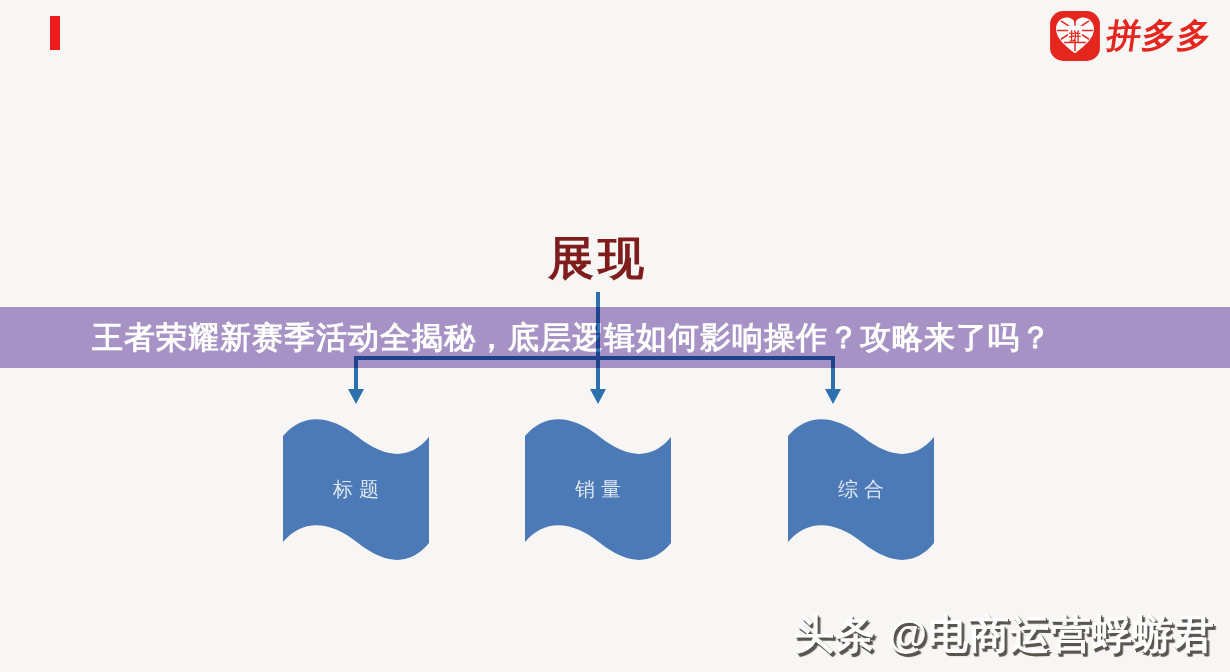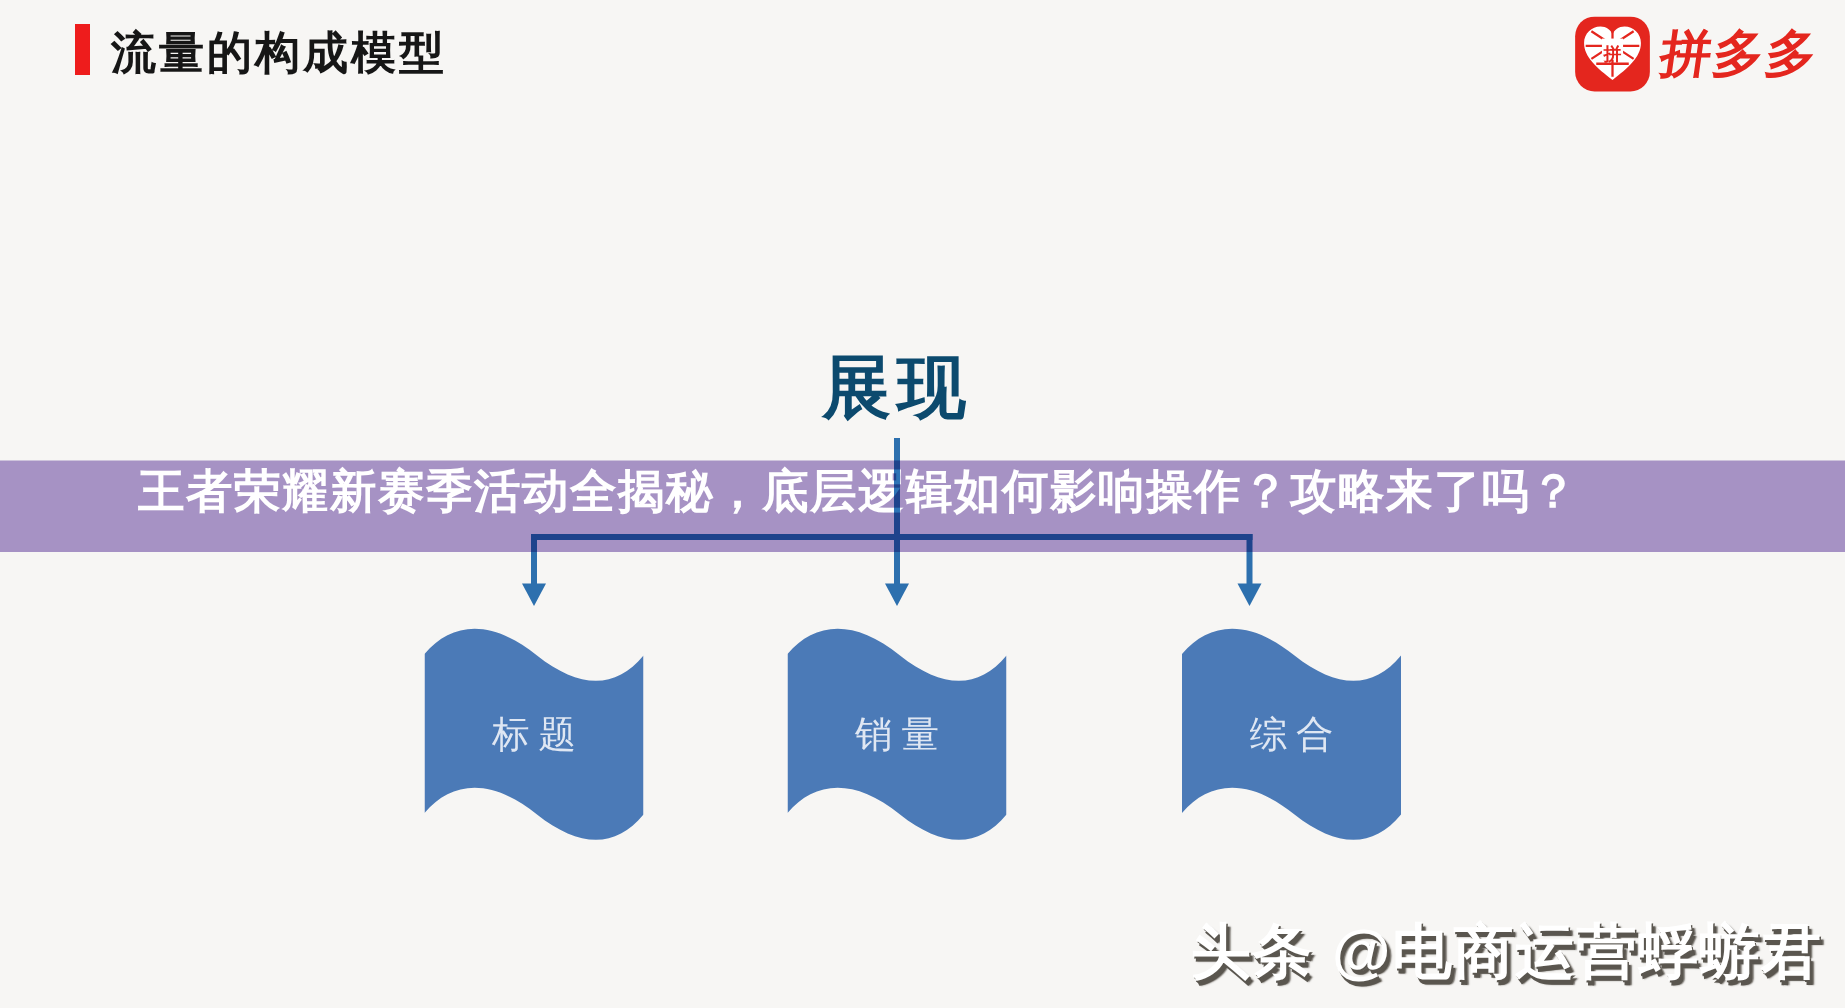--- a/index.html
+++ b/index.html
@@ -81,7 +81,6 @@
 
 <div class="header">
   <div class="accent-bar"></div>
-  <div class="page-title">流量的构成模型</div>
 
   <div class="brand">
     <svg class="brand-icon" viewBox="0 0 48 48">

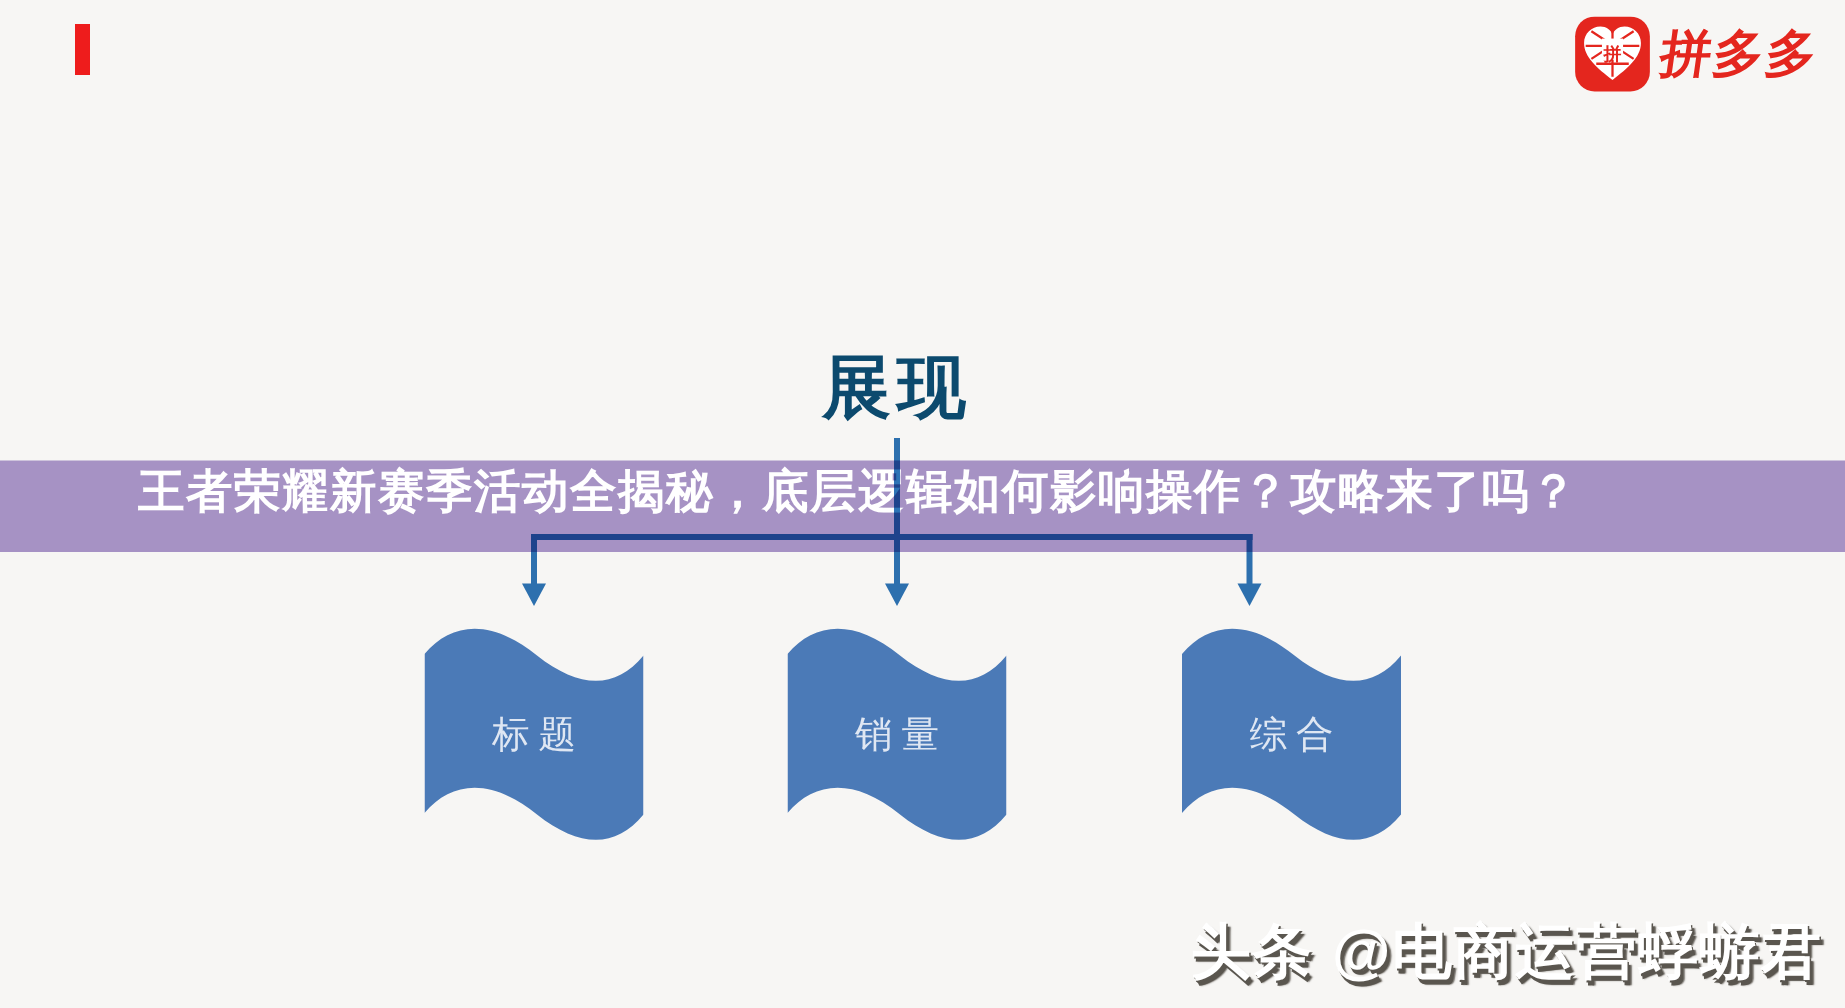--- a/index.html
+++ b/index.html
@@ -33,7 +33,7 @@
   .root-label {
     position:absolute; left:0; top:228px; width:1196px;
     text-align:center;
-    font-size:46px; font-weight:900; color:#0c4a6e; letter-spacing:4px;
+    font-size:46px; font-weight:900; color:#7f1d1d; letter-spacing:4px;
   }
 
   

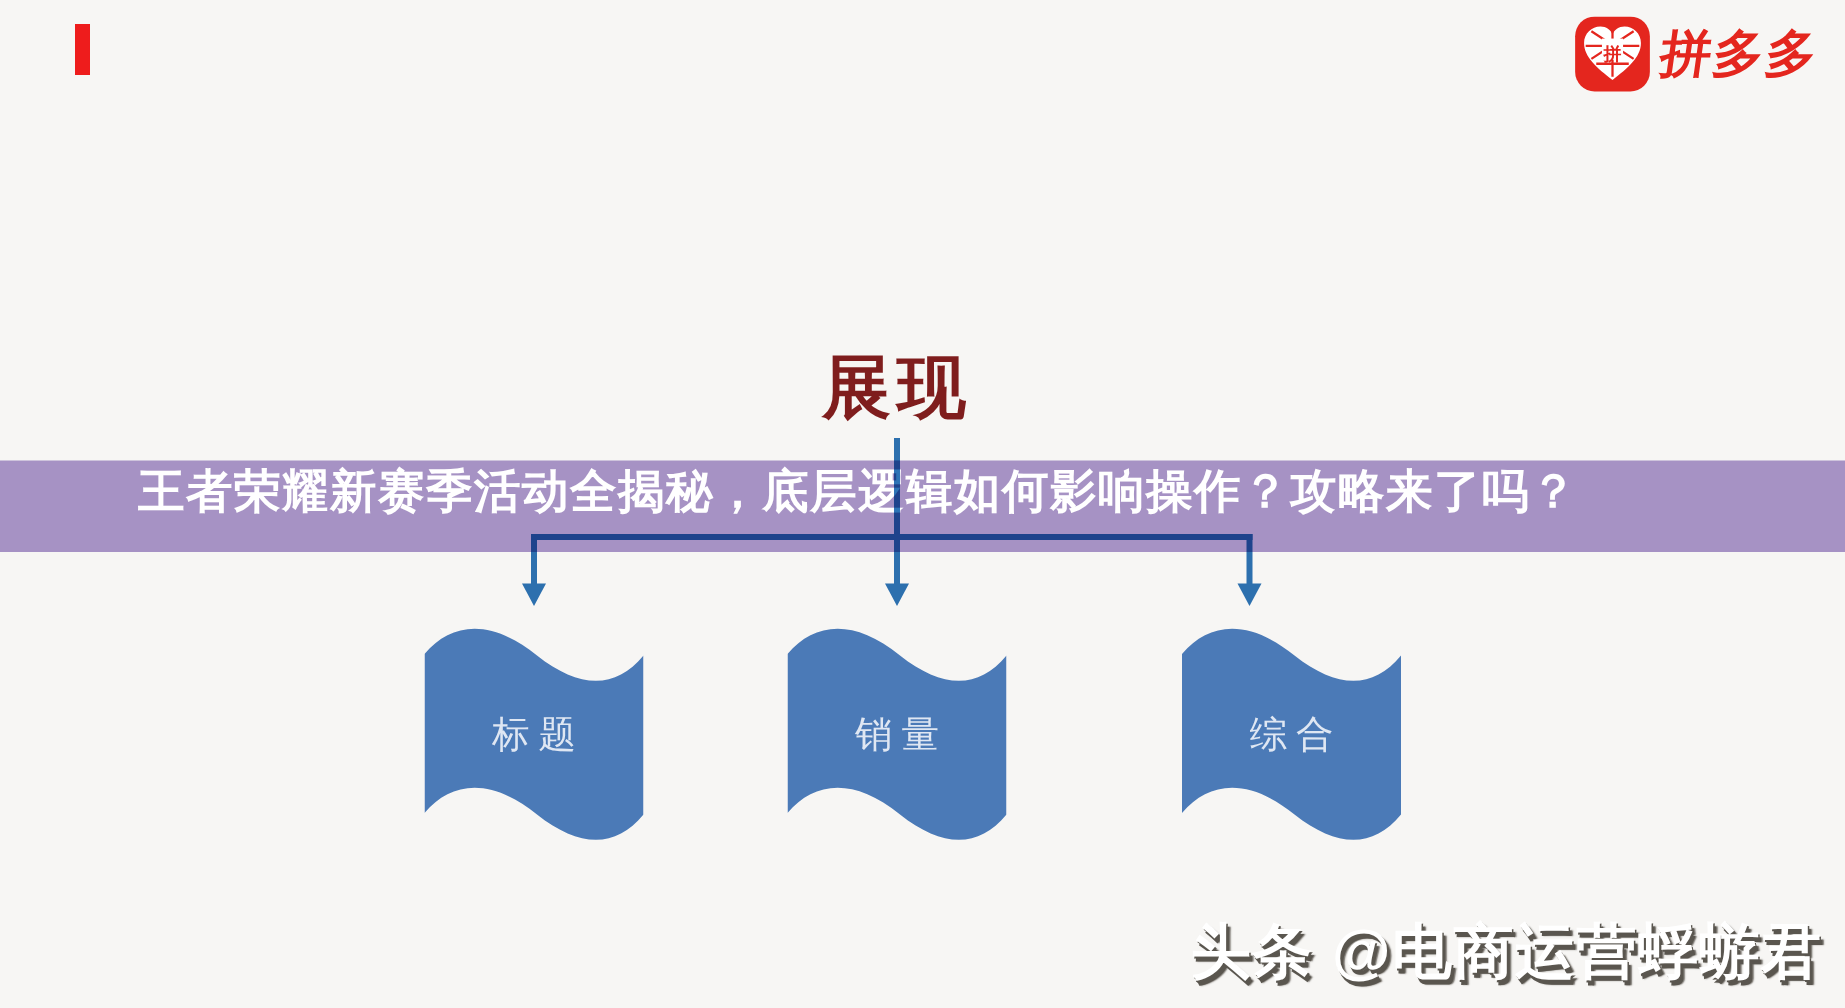--- a/index.html
+++ b/index.html
@@ -40,7 +40,7 @@
   .overlay-banner {
     position:absolute; left:0; top:307px; width:1230px; height:61px;
     background:#a692c4; z-index:2;
-    display:flex; align-items:flex-start; justify-content:center;
+    display:flex; align-items:center; justify-content:center;
   }
   .overlay-banner .caption {
     padding-right:86px;

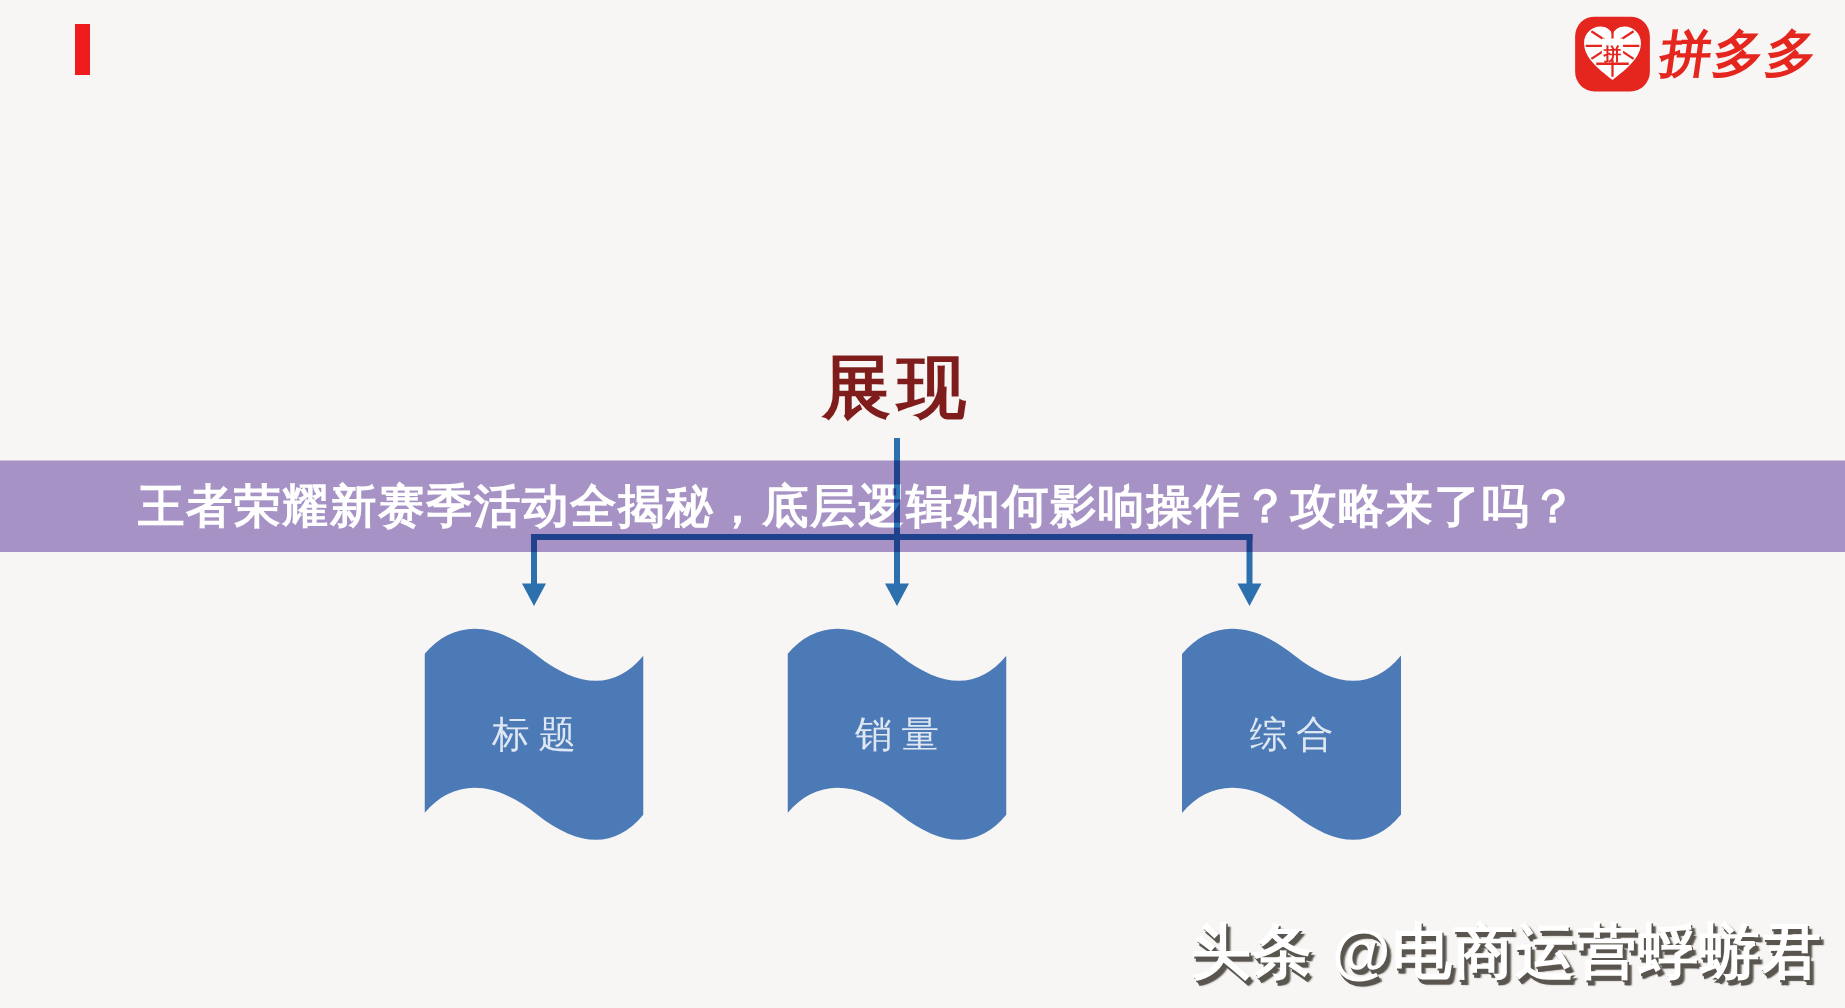--- a/index.html
+++ b/index.html
@@ -62,7 +62,7 @@
   .flag .flag-label {
     position:absolute; left:0; top:0; width:146px; height:158px;
     display:flex; align-items:center; justify-content:center;
-    font-size:25px; font-weight:400; color:rgba(235,240,247,.92);
+    font-size:20px; font-weight:400; color:rgba(235,240,247,.92);
     letter-spacing:6px; text-indent:6px;
   }
   .flag-1 { left:283px; }

